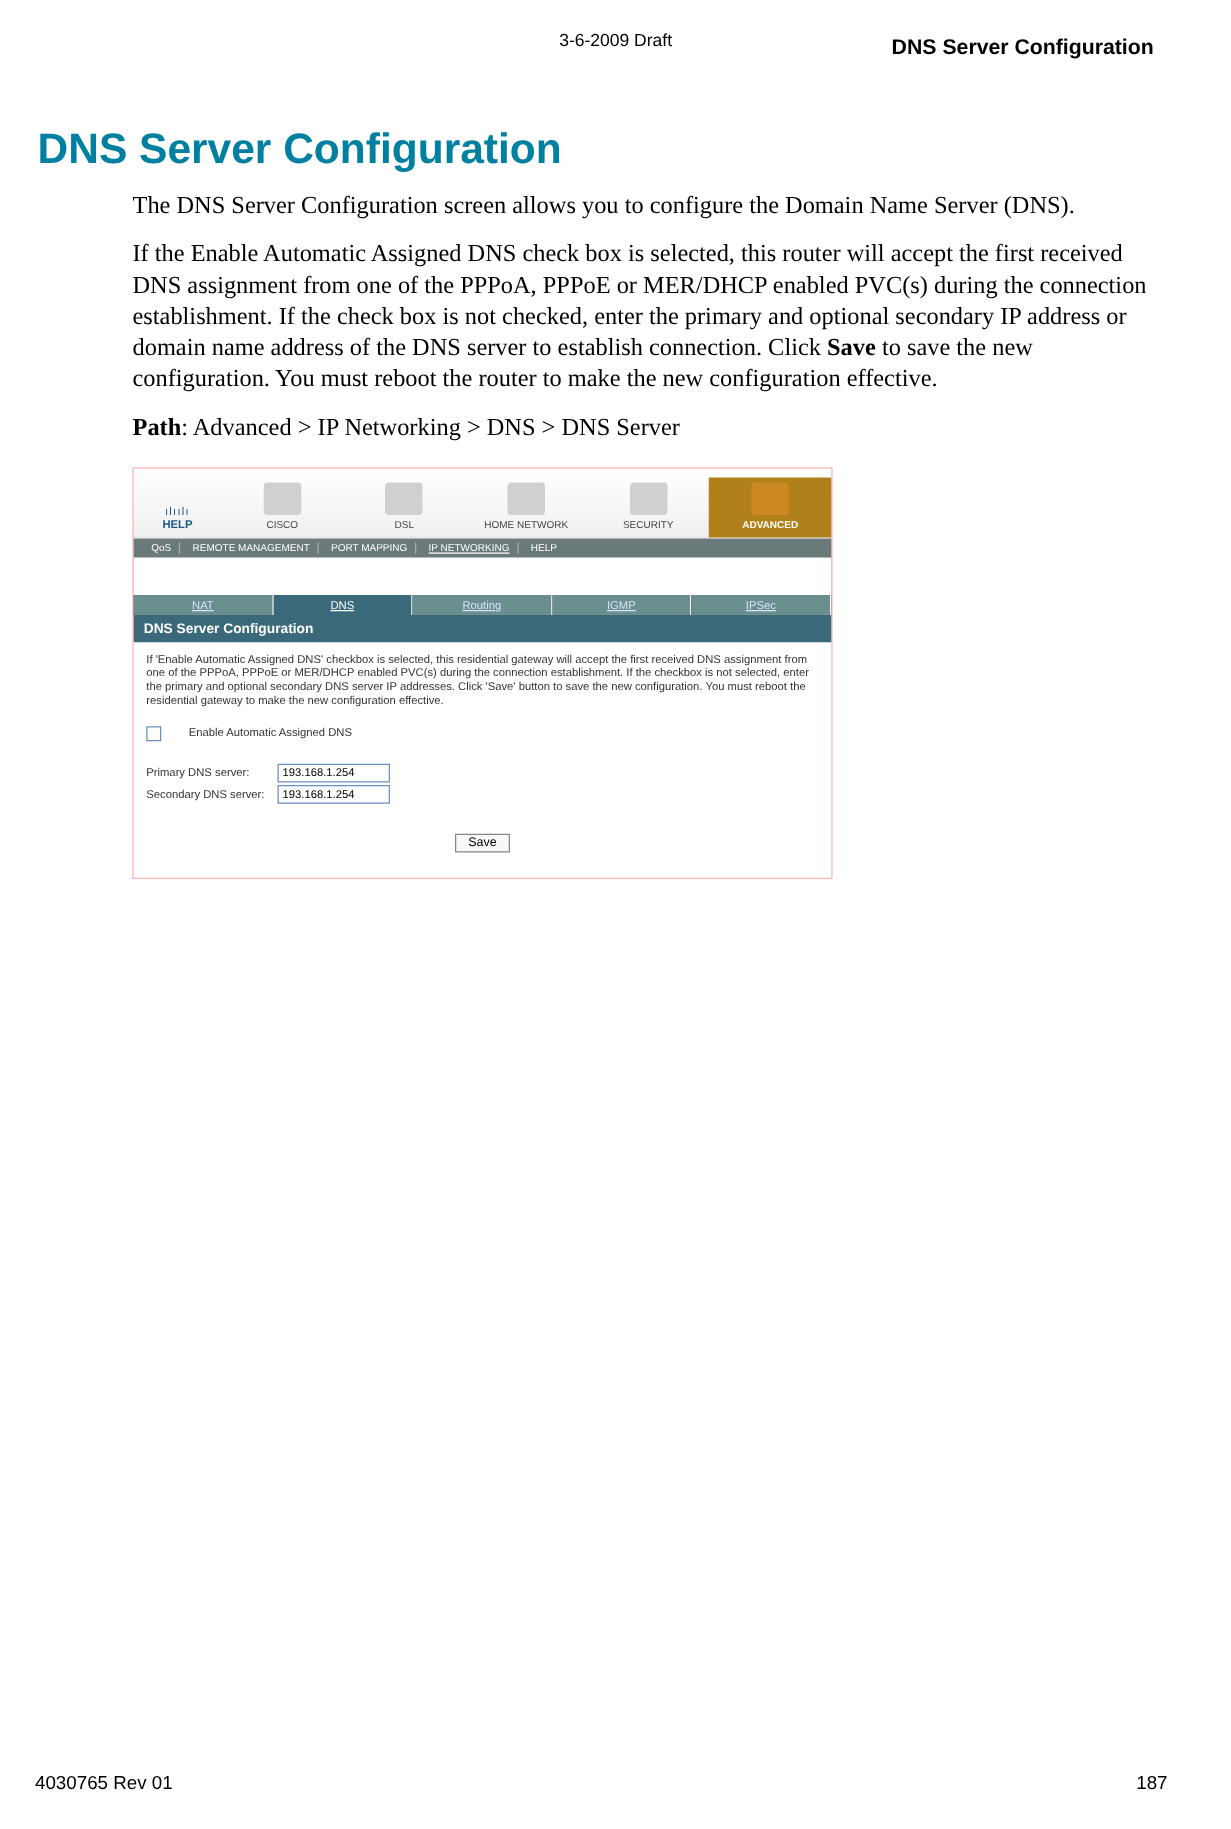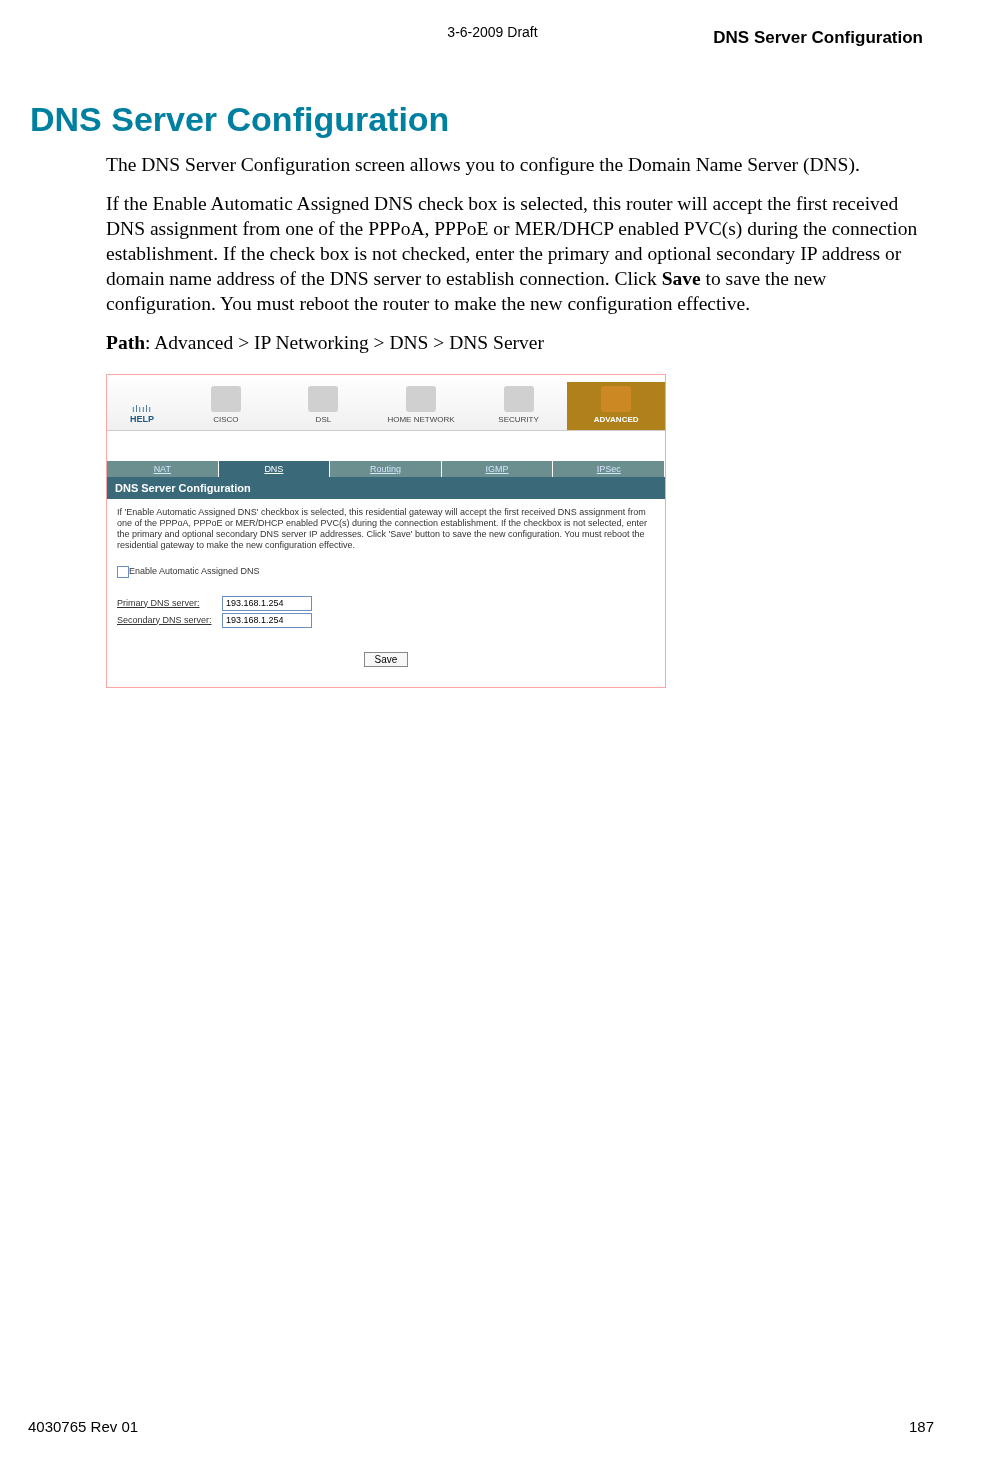--- a/index.html
+++ b/index.html
@@ -238,6 +238,13 @@
       </div>
     </div>
 
+    <div class="subnav">
+      <span>QoS</span>
+      <span>REMOTE MANAGEMENT</span>
+      <span>PORT MAPPING</span>
+      <span class="sel">IP NETWORKING</span>
+      <span>HELP</span>
+    </div>
 
     <div class="tabs-row">
       <div class="tab">NAT</div>

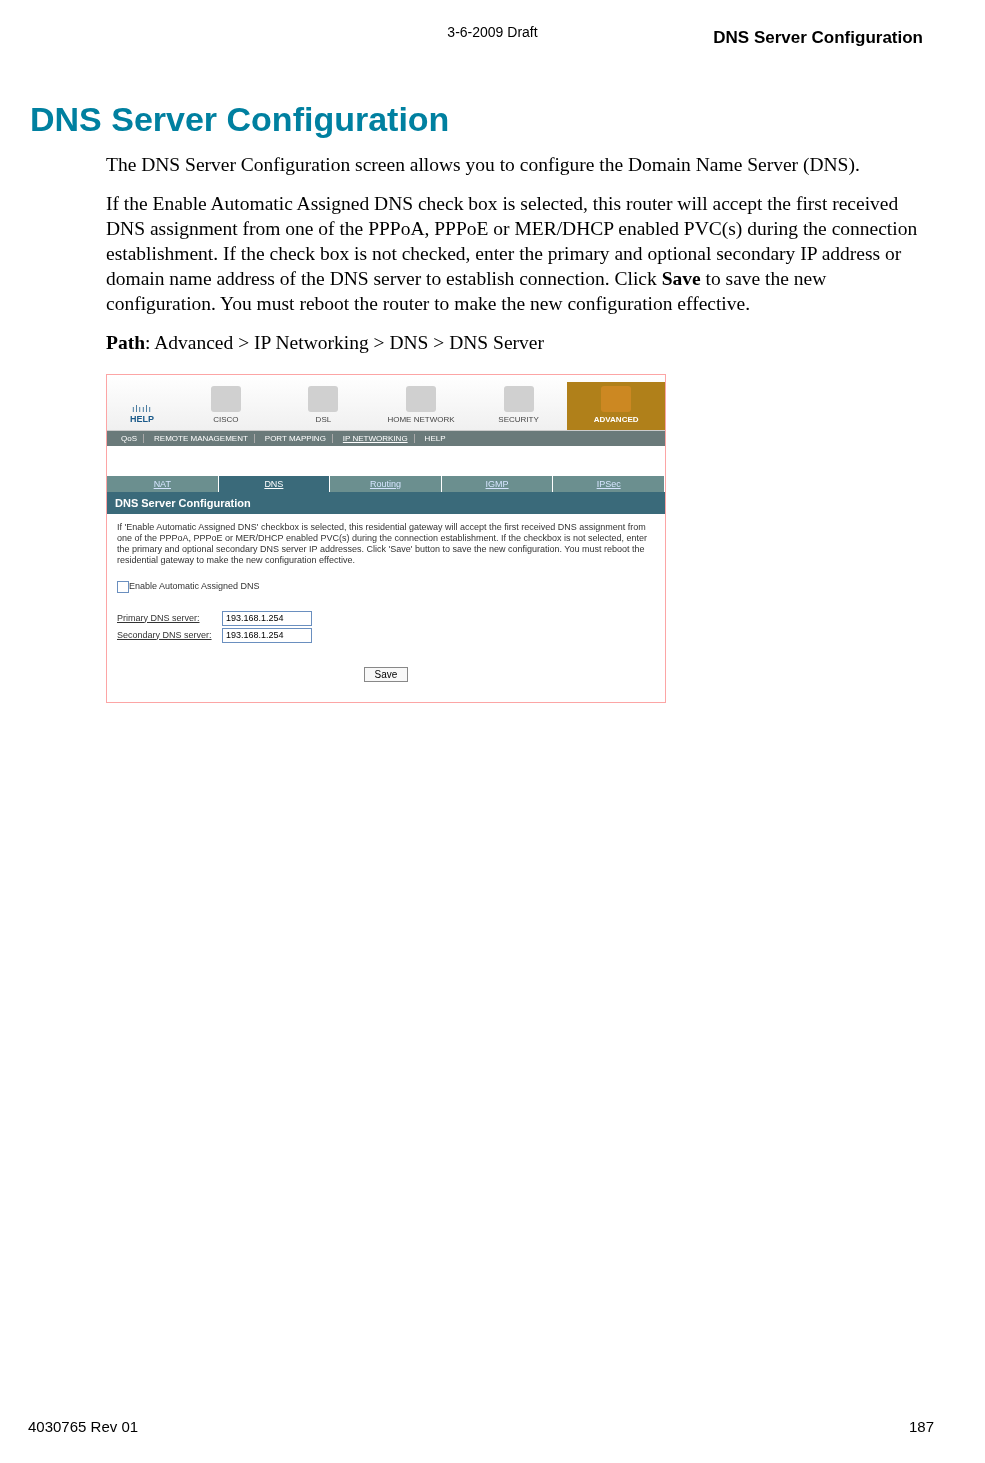--- a/index.html
+++ b/index.html
@@ -147,7 +147,7 @@
     margin: 14px 0 18px;
     display: flex;
     align-items: center;
-    gap: 0;
+    gap: 22px;
   }
   .chk {
     width: 12px; height: 12px; border: 1px solid #6a8fbf; background: #fff;

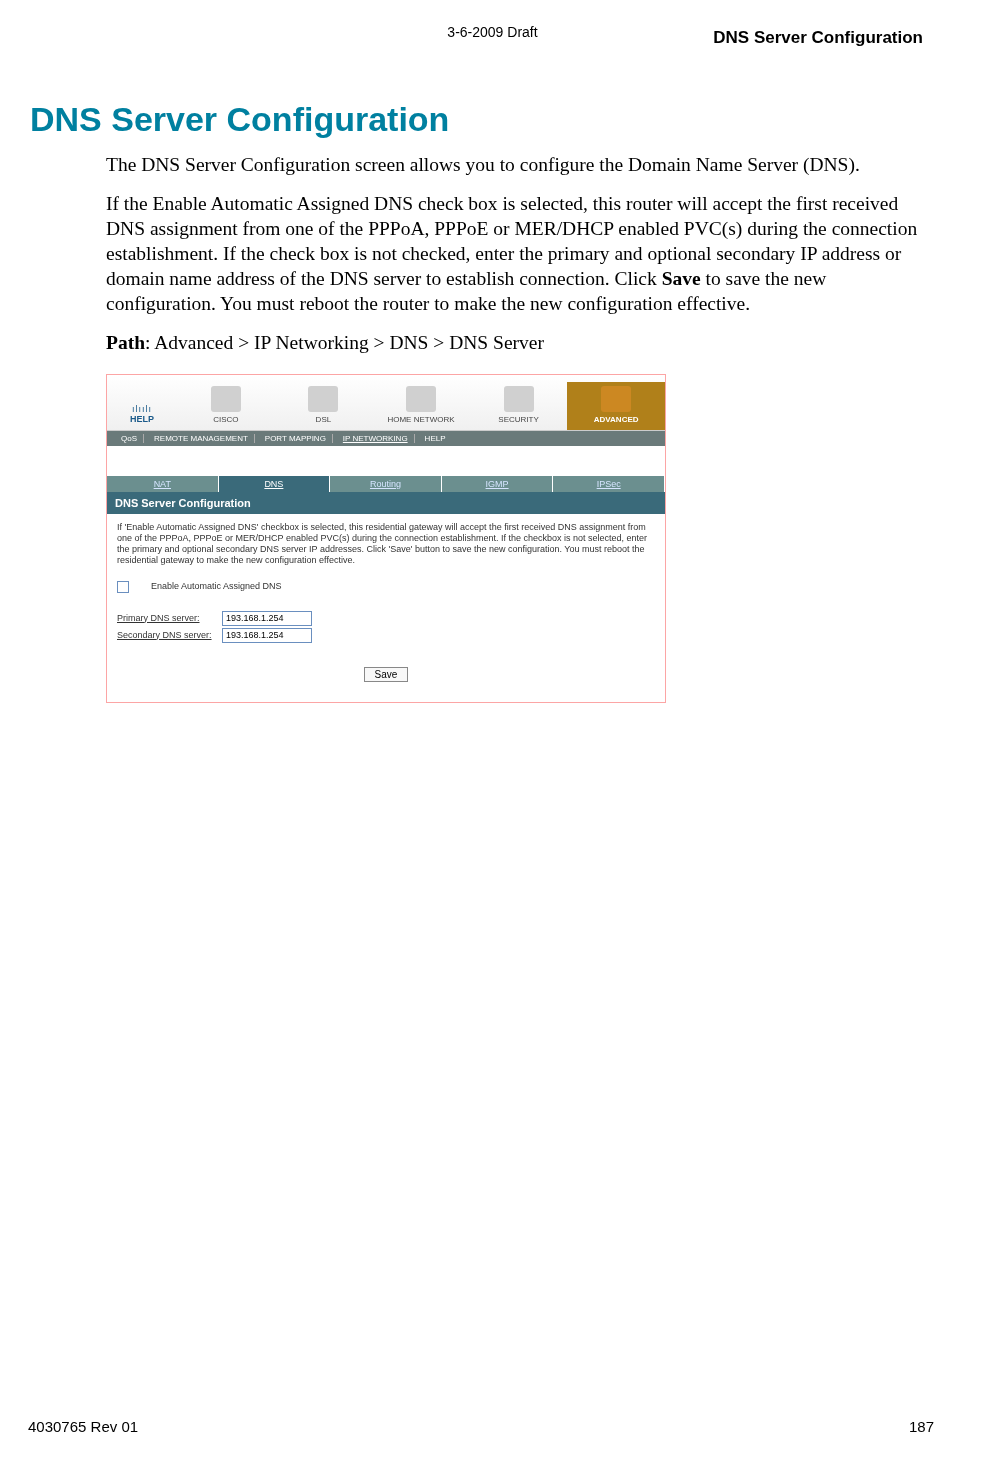--- a/index.html
+++ b/index.html
@@ -157,7 +157,7 @@
     align-items: center;
     margin-bottom: 2px;
   }
-  .field-row label { width: 105px; text-decoration: underline; }
+  .field-row label { width: 105px; }
   .field-row input {
     width: 90px;
     height: 15px;

